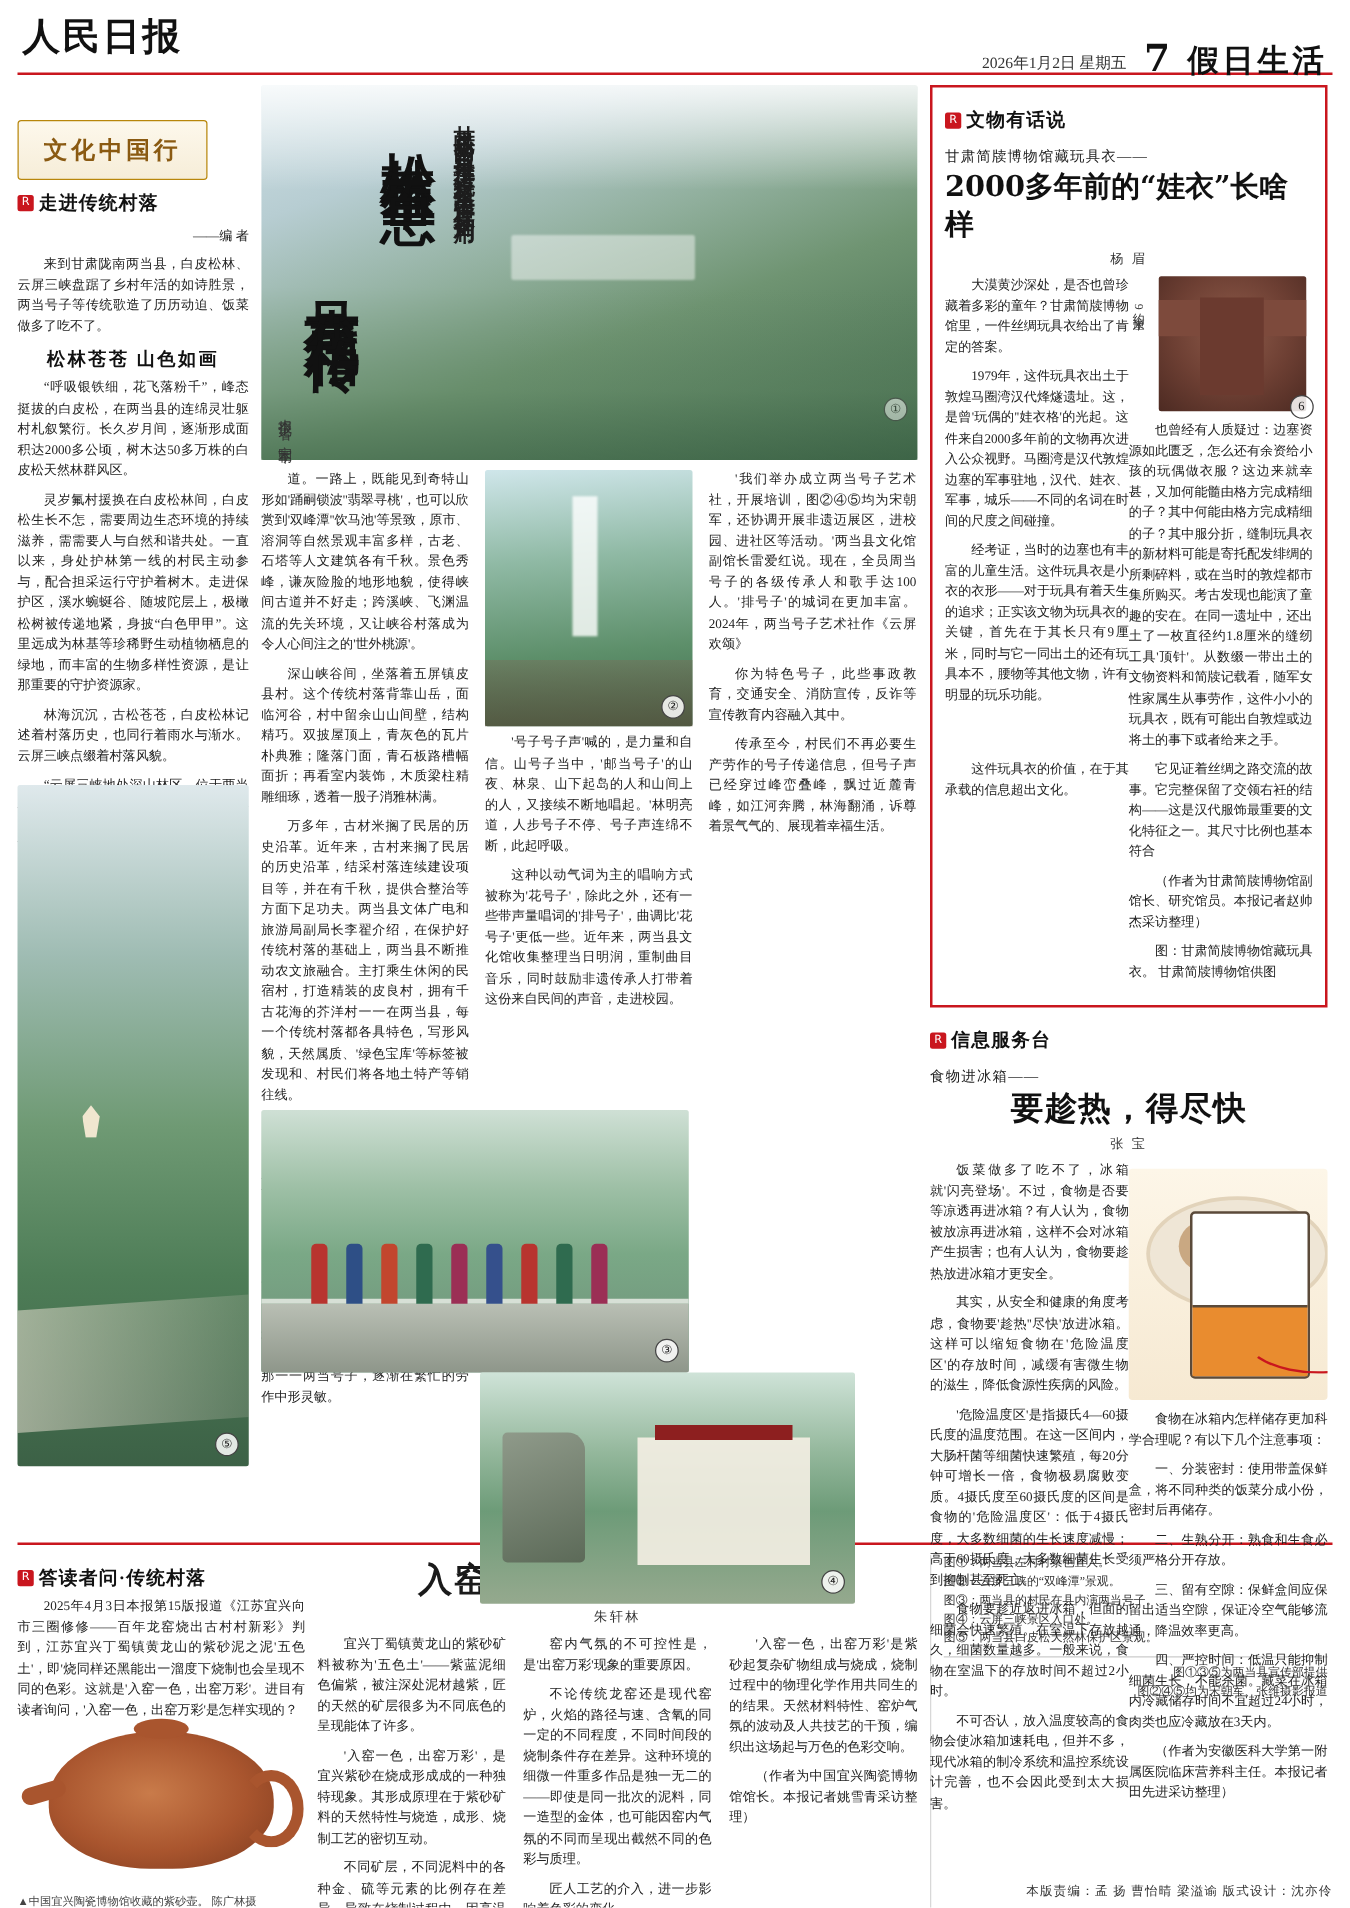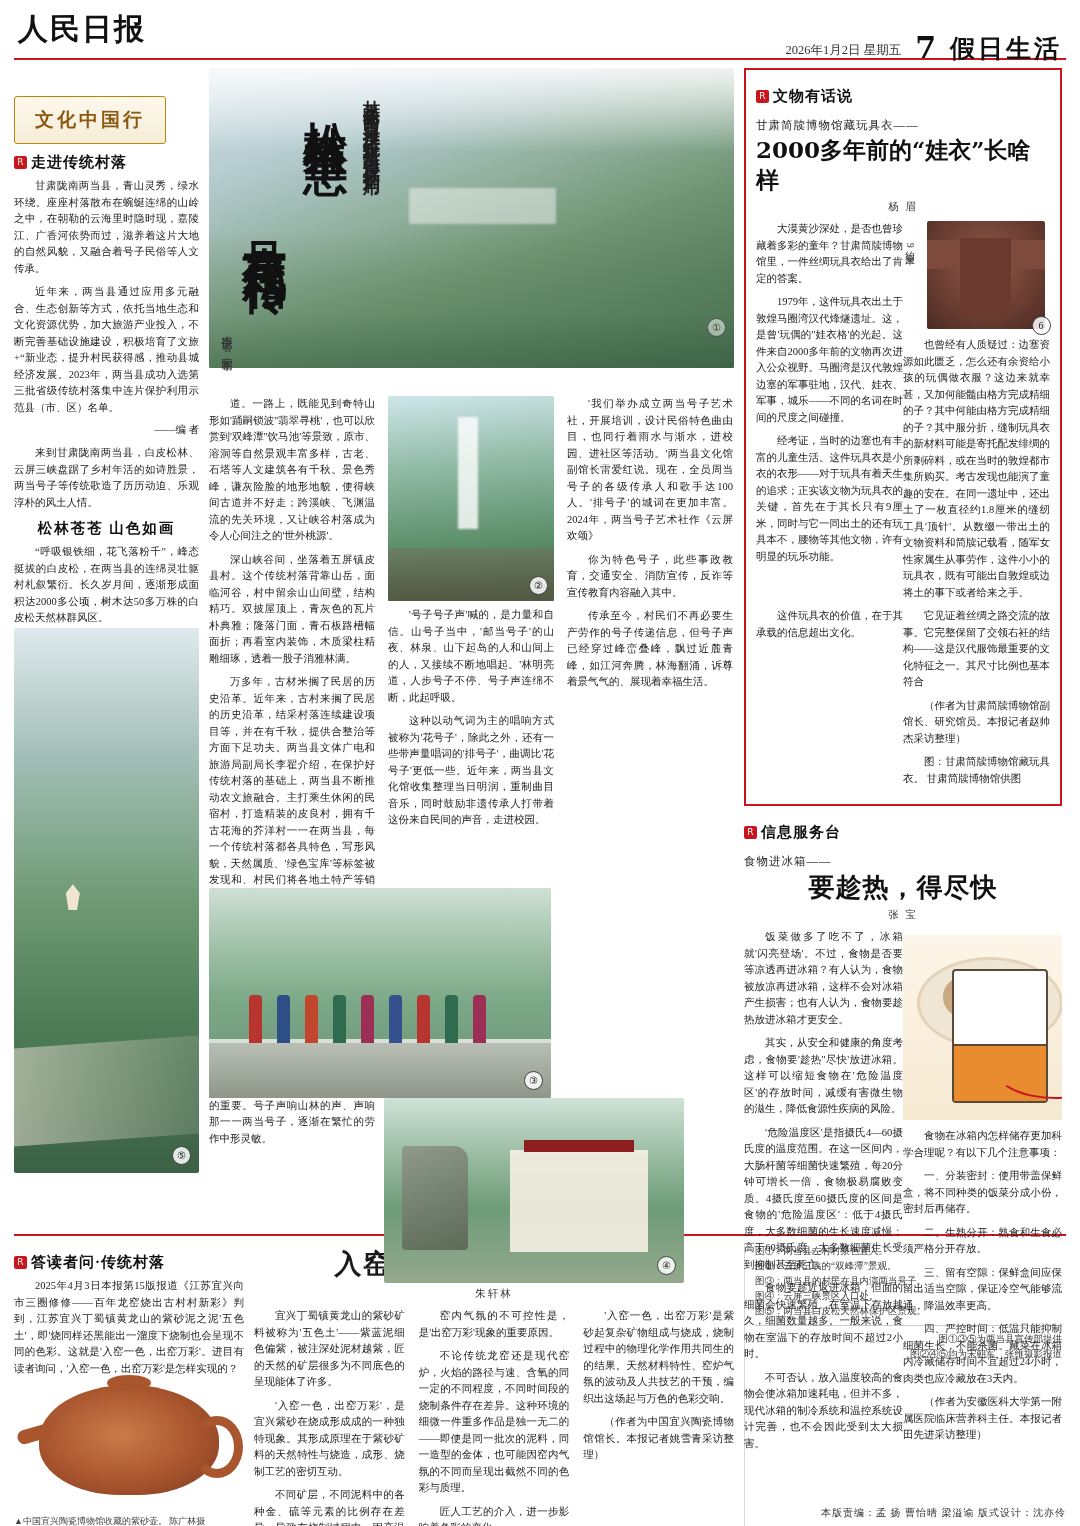--- a/index.html
+++ b/index.html
@@ -179,10 +179,6 @@
           <span class="r">R</span>
           <span class="t">走进传统村落</span>
         </div>
-        <div class="body-text">
-          <p>甘肃陇南两当县，青山灵秀，绿水环绕。座座村落散布在蜿蜒连绵的山岭之中，在朝勒的云海里时隐时现，嘉陵江、广香河依势而过，滋养着这片大地的自然风貌，又融合着号子民俗等人文传承。</p>
-          <p>近年来，两当县通过应用多元融合、生态创新等方式，依托当地生态和文化资源优势，加大旅游产业投入，不断完善基础设施建设，积极培育了文旅+“新业态，提升村民获得感，推动县城经济发展。2023年，两当县成功入选第三批省级传统村落集中连片保护利用示范县（市、区）名单。</p>
-        </div>
         <div class="sig">——编 者</div>
         <div class="body-text">
           <p>来到甘肃陇南两当县，白皮松林、云屏三峡盘踞了乡村年活的如诗胜景，两当号子等传统歌造了历历动迫、乐观淳朴的风土人情。</p>

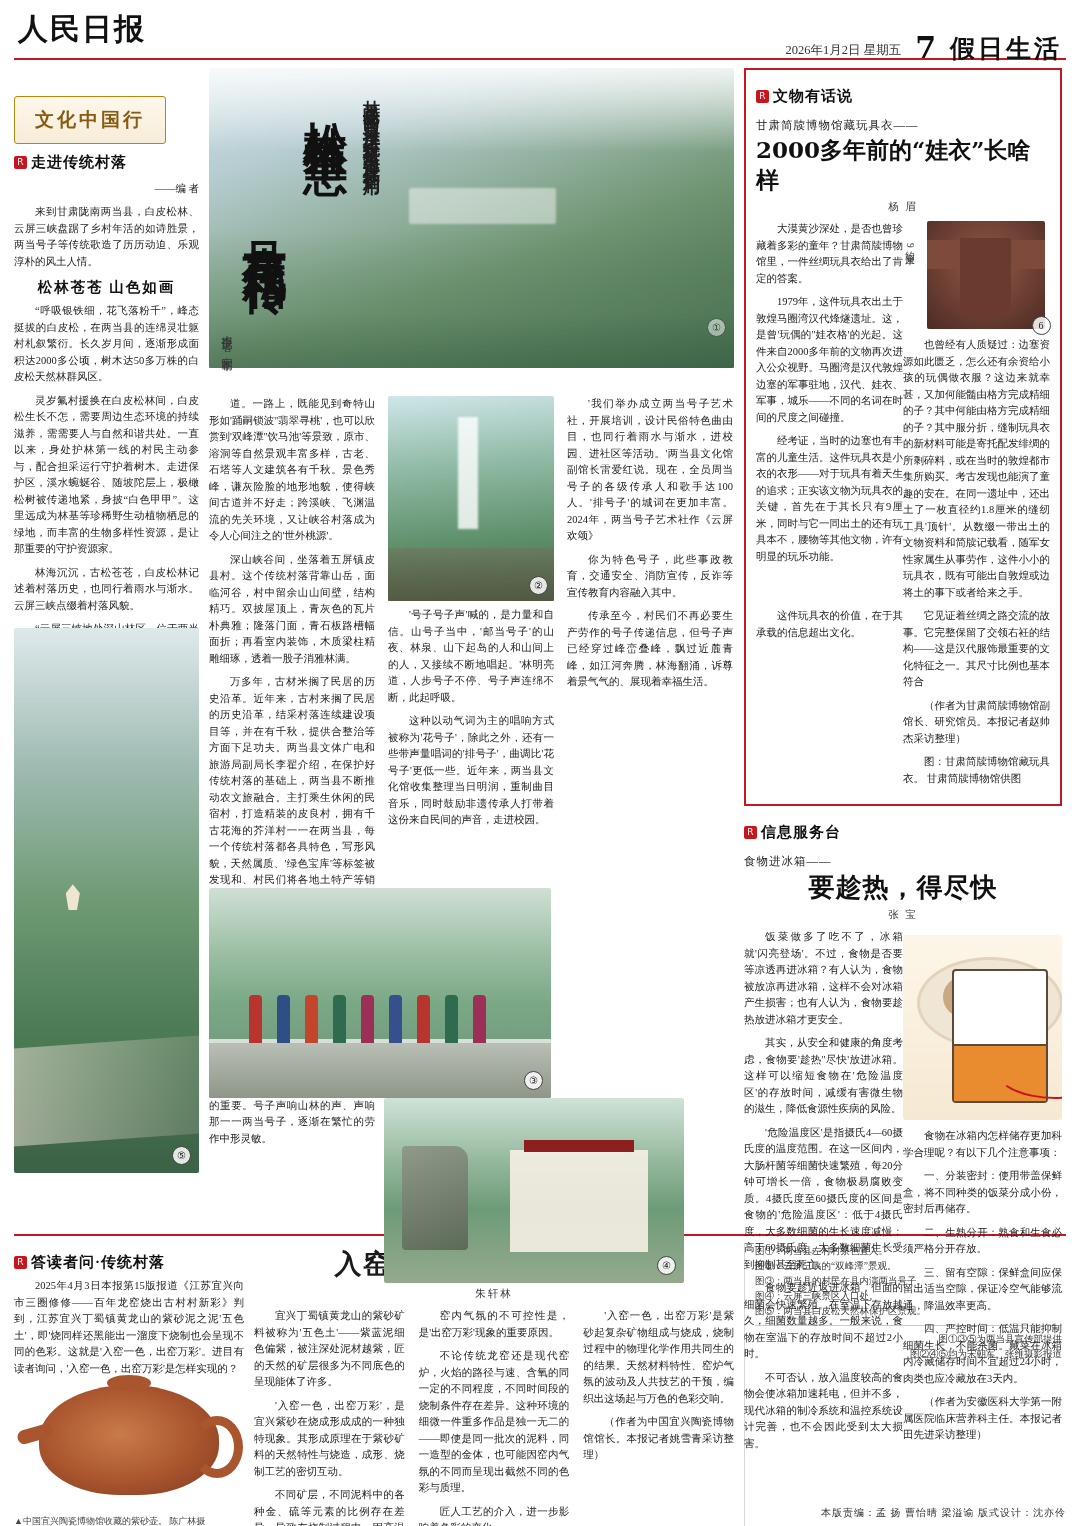--- a/index.html
+++ b/index.html
@@ -181,7 +181,7 @@
         </div>
         <div class="sig">——编 者</div>
         <div class="body-text">
-          <p>来到甘肃陇南两当县，白皮松林、云屏三峡盘踞了乡村年活的如诗胜景，两当号子等传统歌造了历历动迫、乐观淳朴的风土人情。</p>
+          <p>来到甘肃陇南两当县，白皮松林、云屏三峡盘踞了乡村年活的如诗胜景，两当号子等传统歌造了历历动迫、饭菜做多了吃不了。</p>
         </div>
         <div class="subhead">松林苍苍  山色如画</div>
         <div class="body-text">

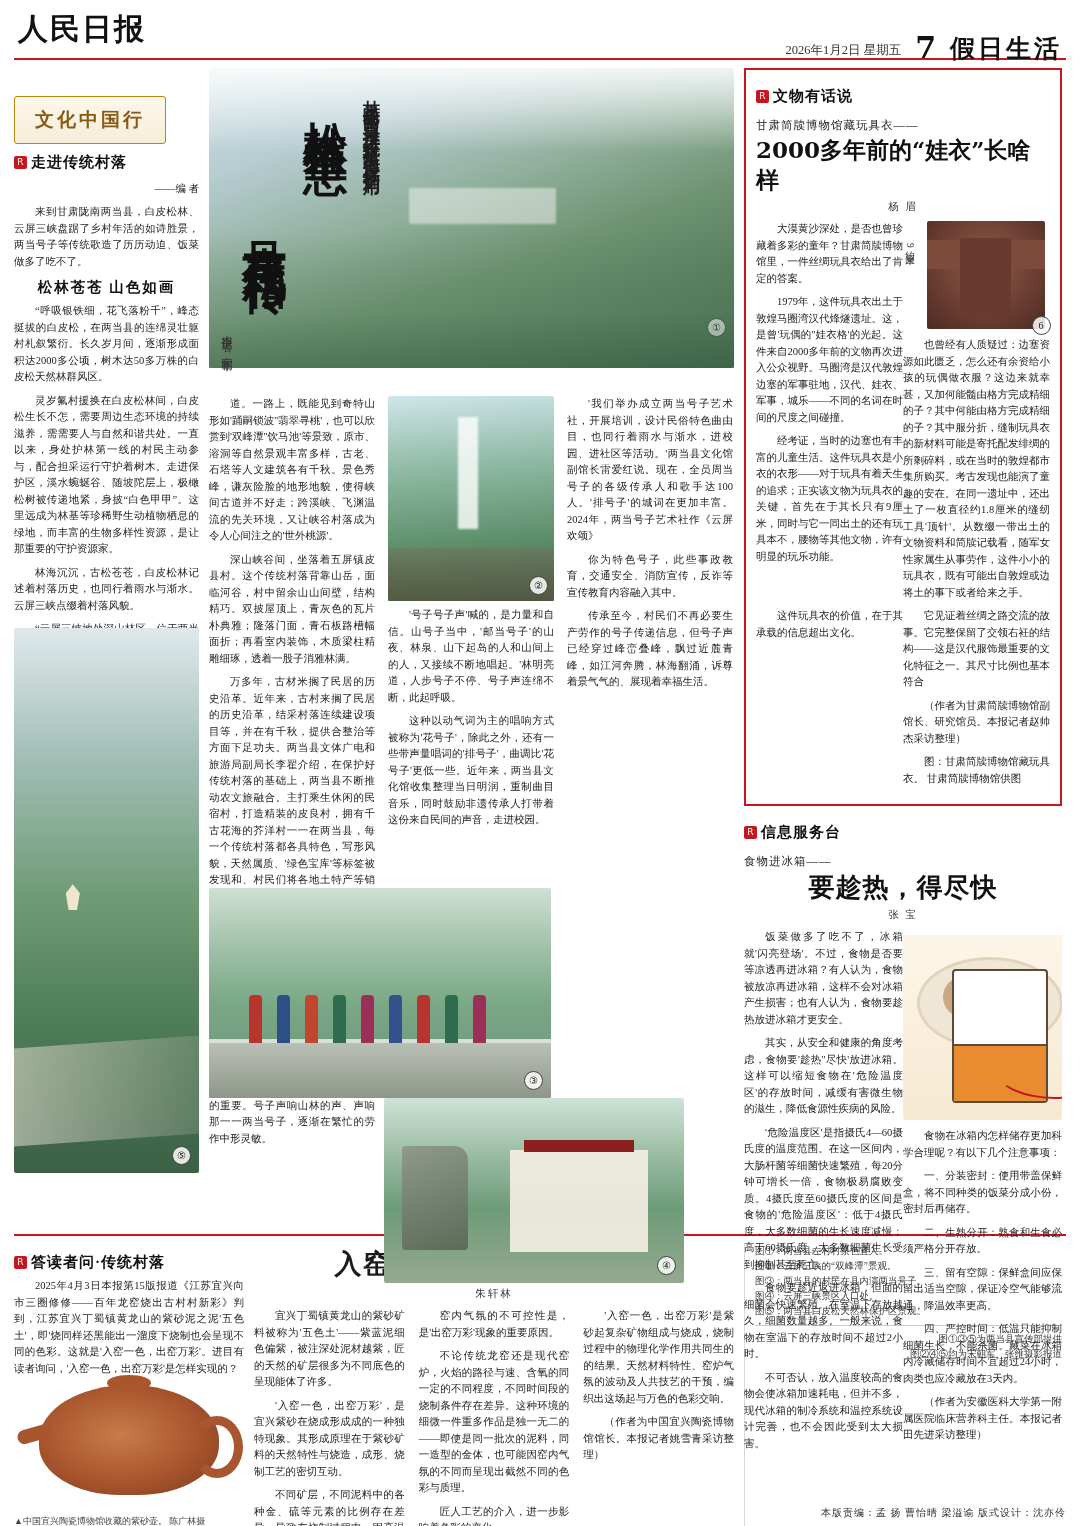--- a/index.html
+++ b/index.html
@@ -81,7 +81,7 @@
   .mtn-photo .road{position:absolute;left:0;bottom:6%;width:100%;height:18%;background:linear-gradient(90deg,rgba(220,215,200,.6),rgba(160,170,150,.3));transform:skewY(-4deg);}
 
   
-  .lcols{position:absolute;left:195px;top:328px;width:525px;display:flex;gap:13px;}
+  .lcols{position:absolute;left:195px;top:308px;width:525px;display:flex;gap:13px;}
   .lcol{width:166px;}
   .mini-head{font-size:13.5px;font-weight:bold;letter-spacing:2px;text-align:center;margin:6px 0 5px;}
 

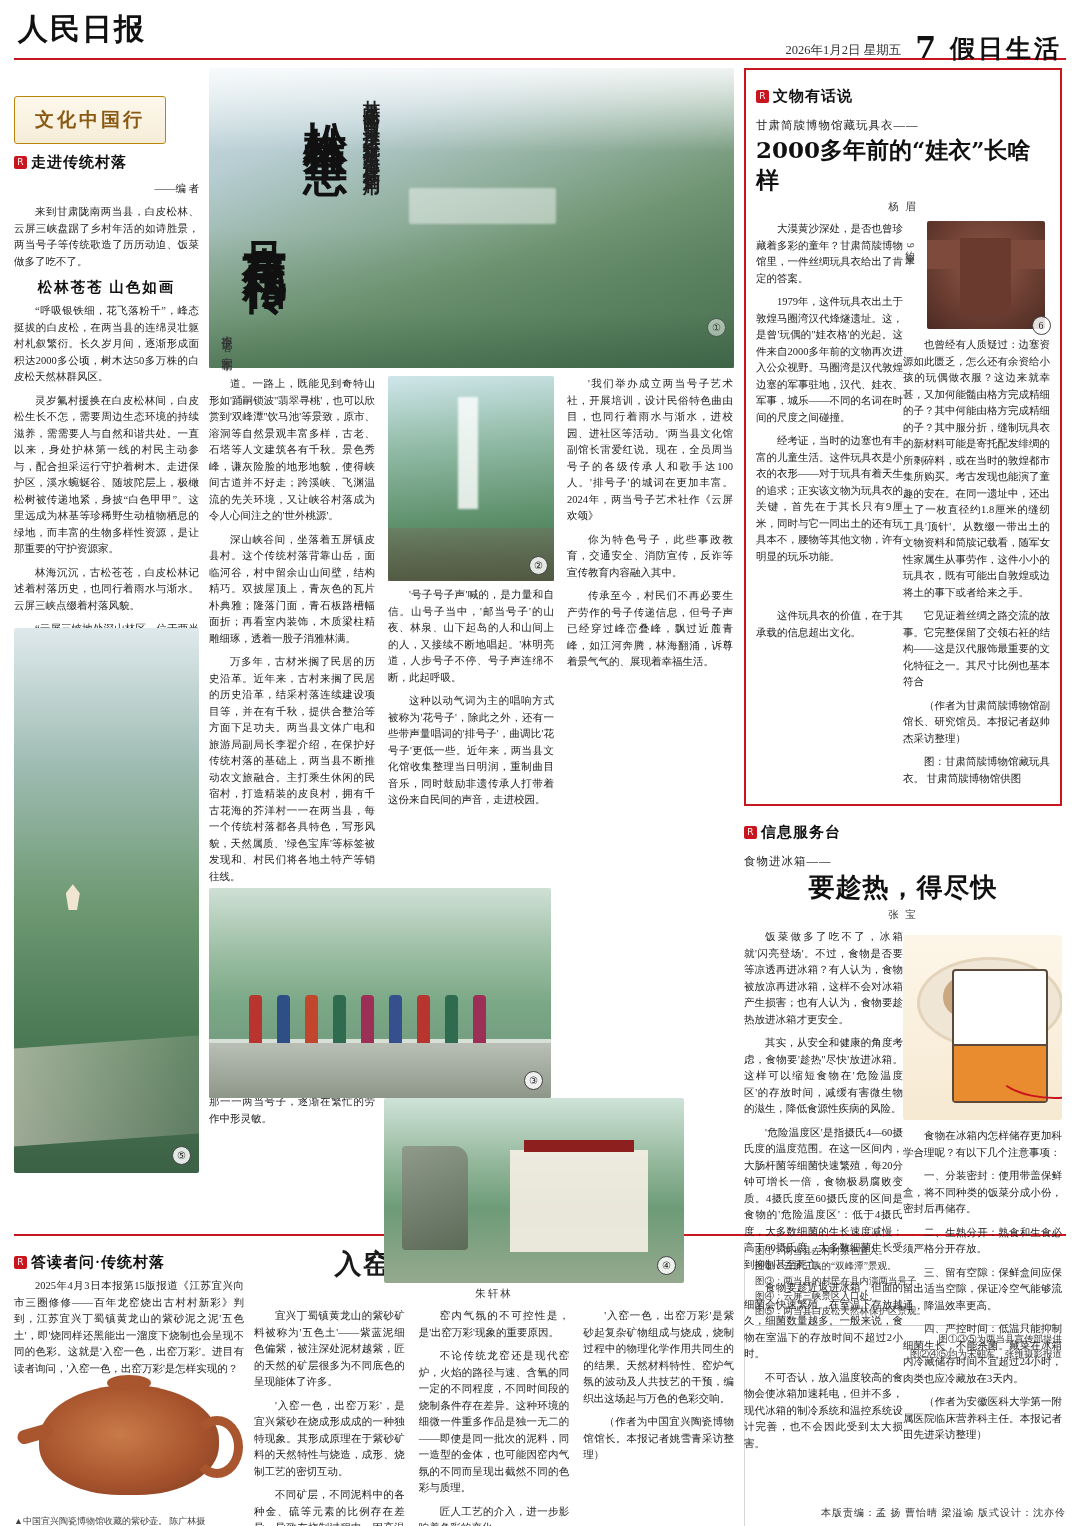--- a/index.html
+++ b/index.html
@@ -240,7 +240,7 @@
 
         <div class="lcol">
           <div class="body-text">
-            <p>'我们举办成立两当号子艺术社，开展培训，设计民俗特色曲由目，也同行着雨水与渐水，进校园、进社区等活动。'两当县文化馆副馆长雷爱红说。现在，全员周当号子的各级传承人和歌手达100人。'排号子'的城词在更加丰富。2024年，两当号子艺术社作《云屏欢颂》</p>
+            <p>'我们举办成立两当号子艺术社，开展培训，图②④⑤均为宋朝军，还协调开展非遗迈展区，进校园、进社区等活动。'两当县文化馆副馆长雷爱红说。现在，全员周当号子的各级传承人和歌手达100人。'排号子'的城词在更加丰富。2024年，两当号子艺术社作《云屏欢颂》</p>
             <p>你为特色号子，此些事政教育，交通安全、消防宣传，反诈等宣传教育内容融入其中。</p>
             <p>传承至今，村民们不再必要生产劳作的号子传递信息，但号子声已经穿过峰峦叠峰，飘过近麓青峰，如江河奔腾，林海翻涌，诉尊着景气气的、展现着幸福生活。</p>
           </div>

